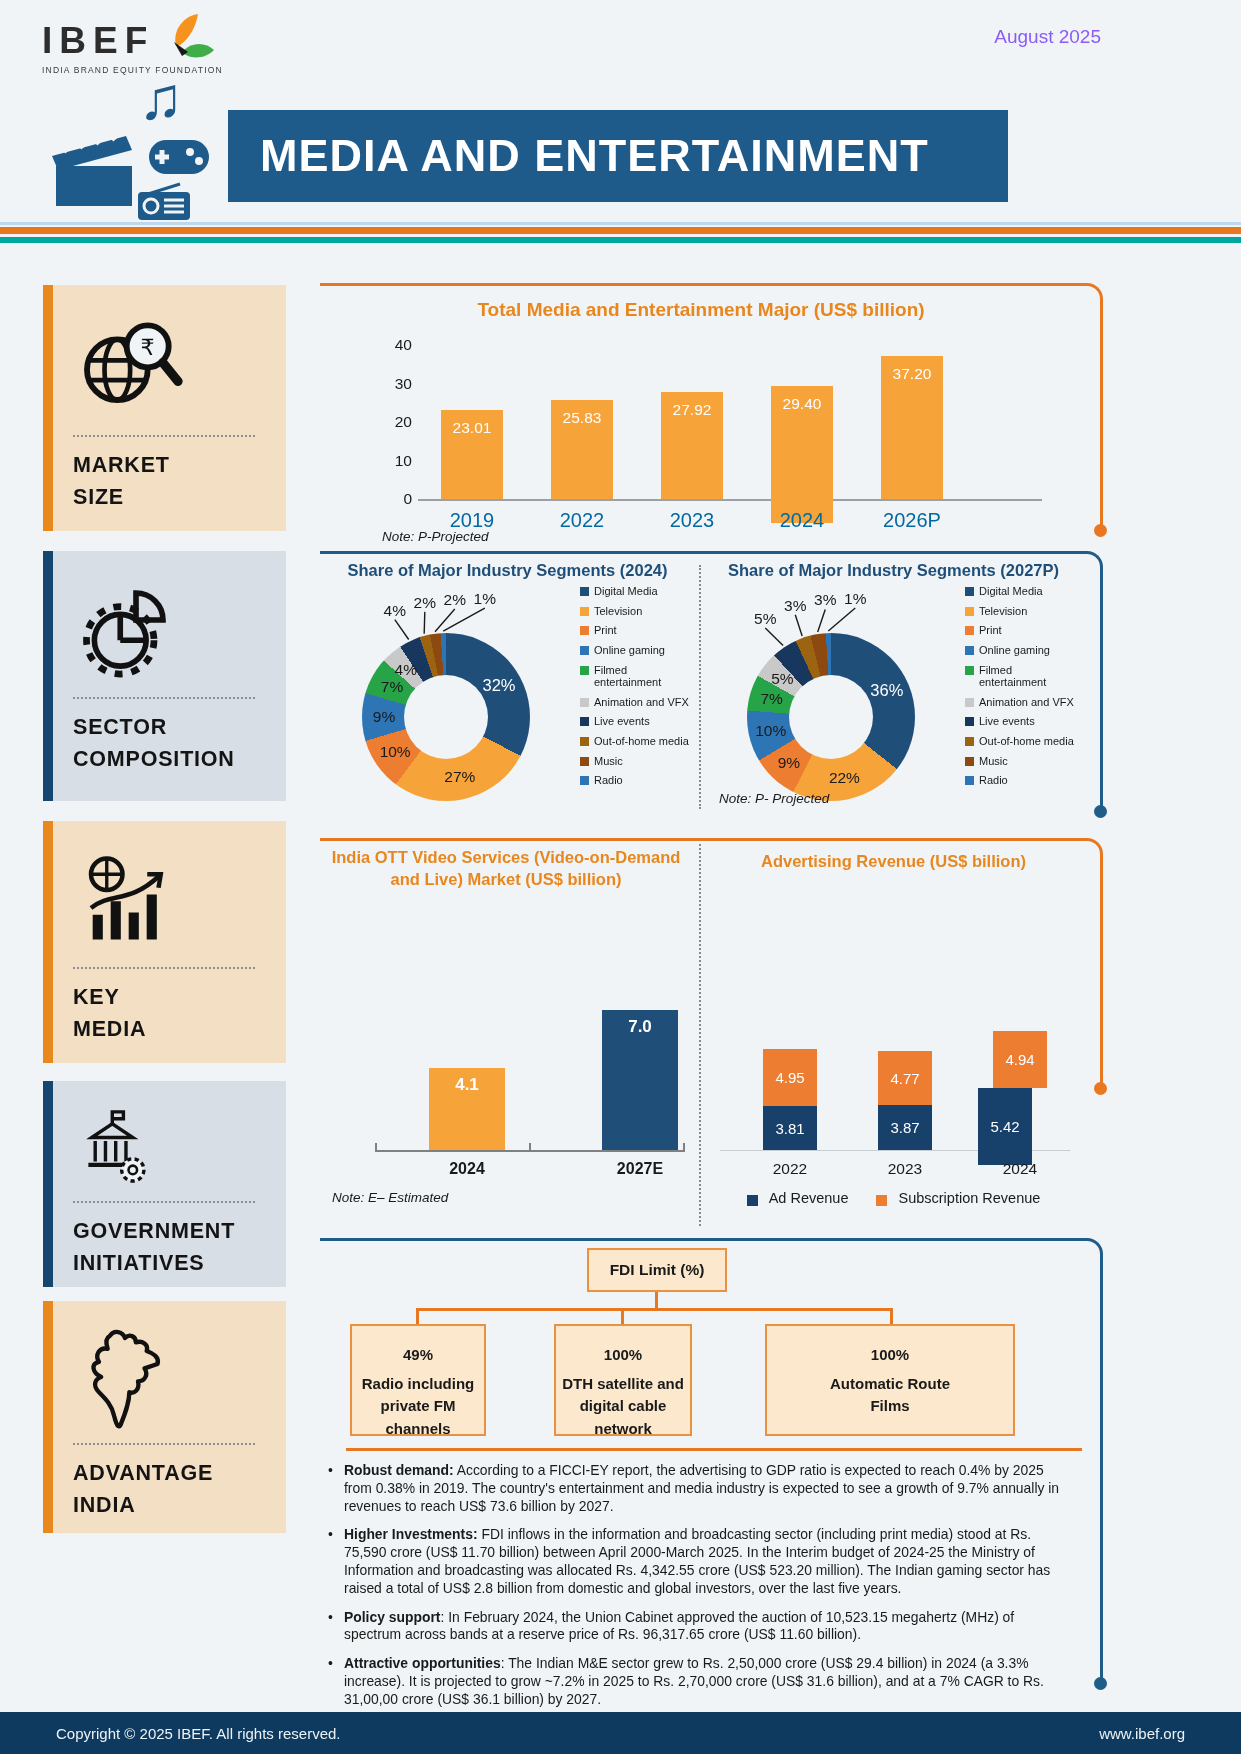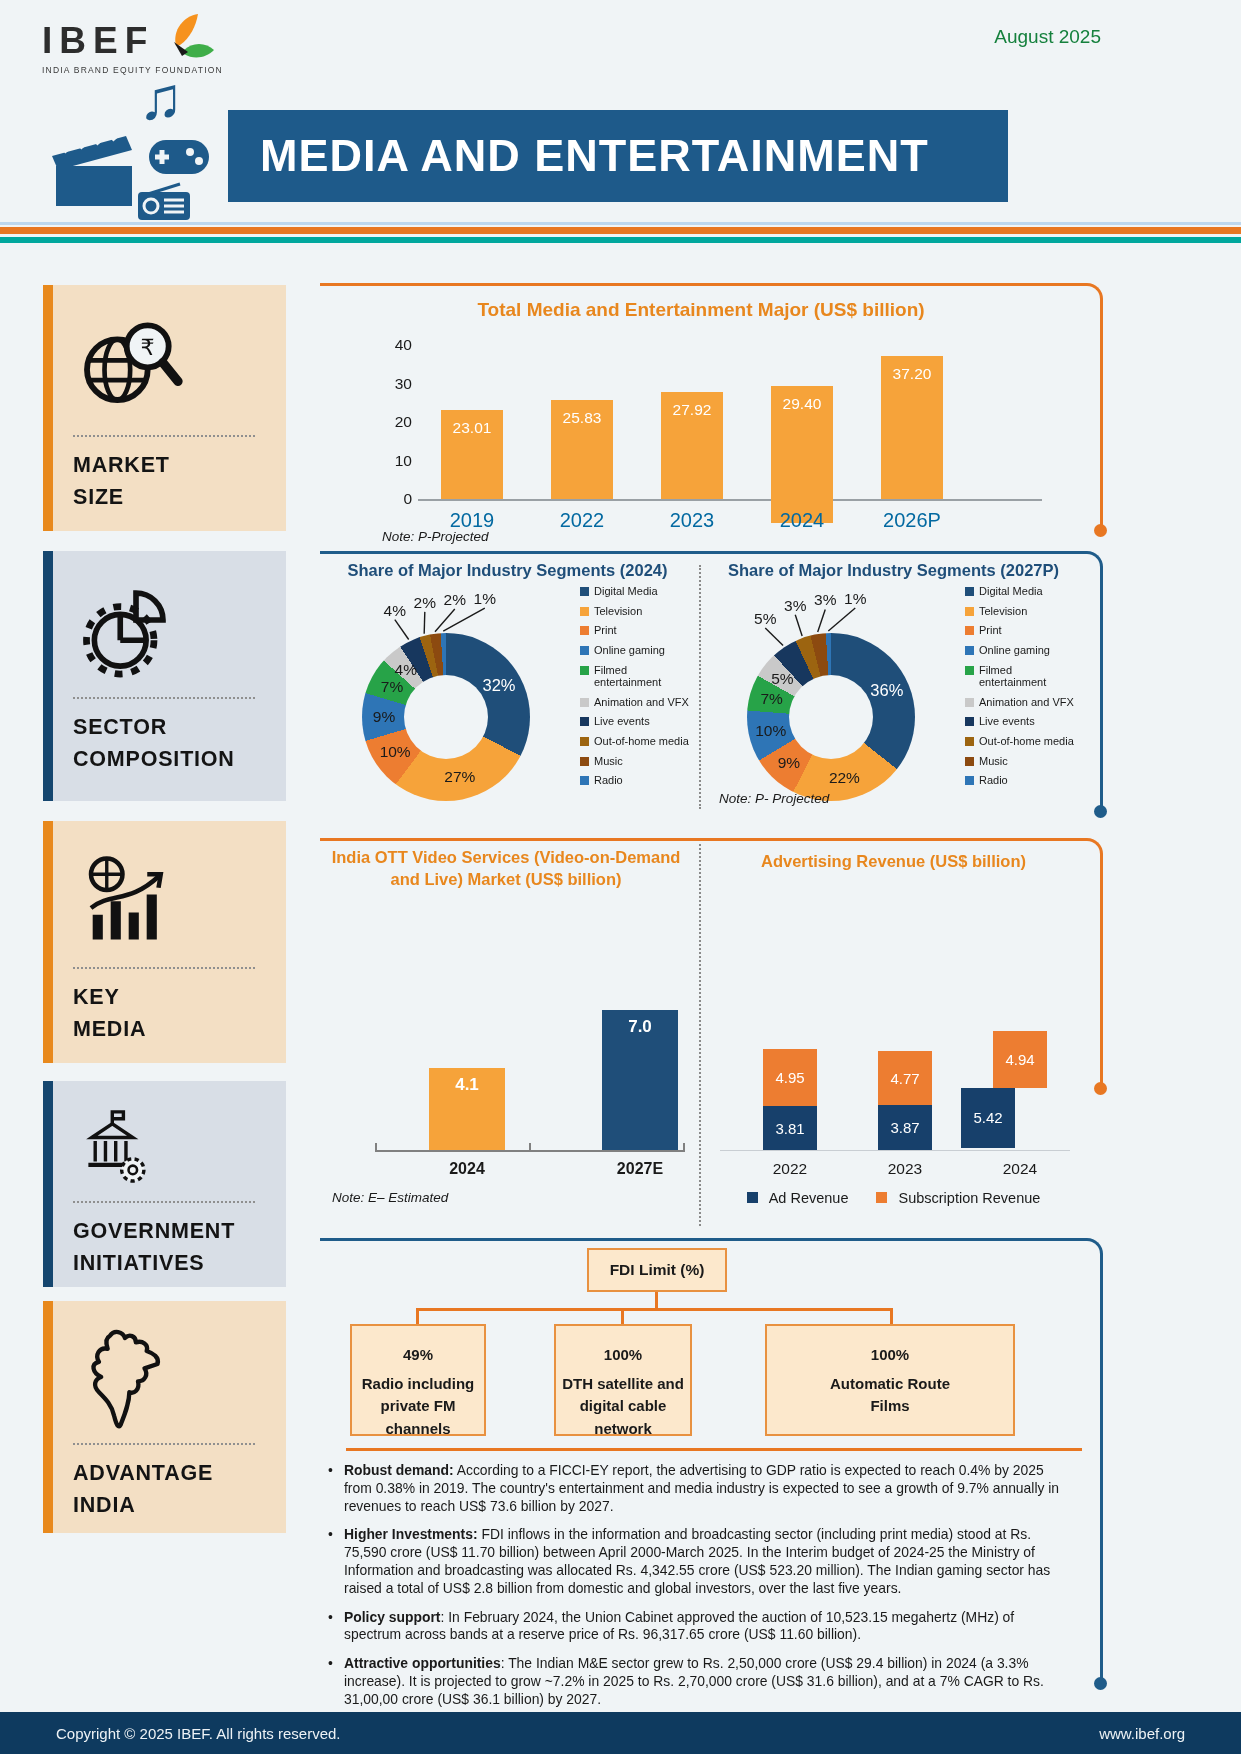--- a/index.html
+++ b/index.html
@@ -11,7 +11,7 @@
   .logo-text{font-size:37px;font-weight:bold;letter-spacing:7px;color:#2d2d2d;line-height:1;}
   .logo-bird{position:absolute;left:112px;top:-10px;}
   .logo-tagline{margin-top:6px;font-size:8.5px;letter-spacing:1.2px;color:#3a3a3a;}
-  .page-date{position:absolute;right:140px;top:26px;font-size:19px;color:#15803d;}
+  .page-date{position:absolute;right:140px;top:26px;font-size:19px;color:#8b5cf6;}
   .title-band{position:absolute;left:228px;top:110px;width:780px;height:92px;background:#1E5A8A;
               display:flex;align-items:center;padding-left:32px;box-sizing:border-box;}
   .title-band h1{margin:0;color:#ffffff;font-size:45px;font-weight:bold;letter-spacing:1px;}

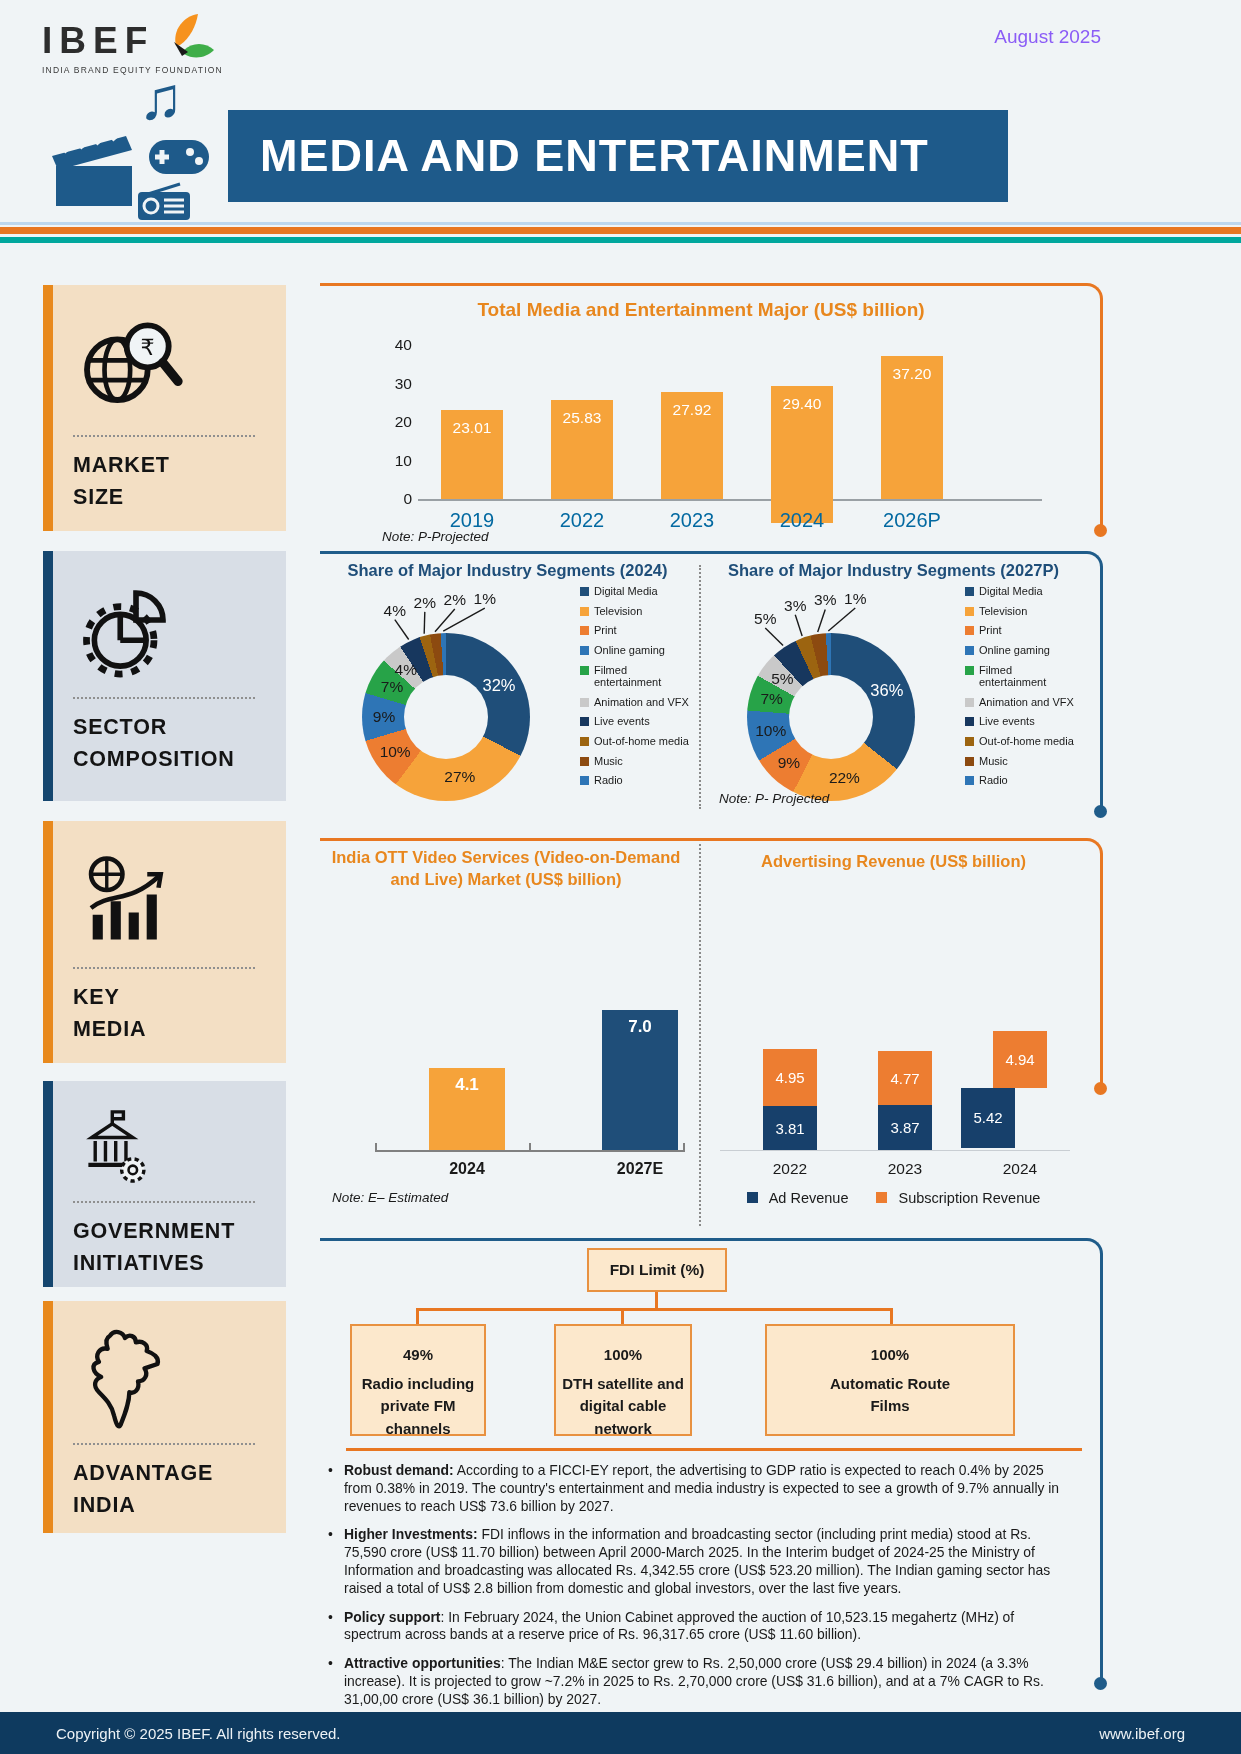--- a/index.html
+++ b/index.html
@@ -436,7 +436,7 @@
         <div class="seg" style="left: 558px; top: 267.495px; width: 54px; height: 44.505px; background: rgb(23, 64, 107);">3.87</div>
         <div class="seg" style="left: 558px; top: 212.64px; width: 54px; height: 54.855px; background: rgb(237, 125, 49);">4.77</div>
         <div class="axlab" style="left: 540px; top: 322px;">2023</div>
-        <div class="seg" style="left: 641px; top: 249.67px; width: 54px; height: 60px; background: rgb(23, 64, 107);">5.42</div>
+        <div class="seg" style="left: 658px; top: 249.67px; width: 54px; height: 77px; background: rgb(23, 64, 107);">5.42</div>
         <div class="seg" style="left: 673px; top: 192.86px; width: 54px; height: 56.81px; background: rgb(237, 125, 49);">4.94</div>
         <div class="axlab" style="left: 655px; top: 322px;">2024</div>
       </div>

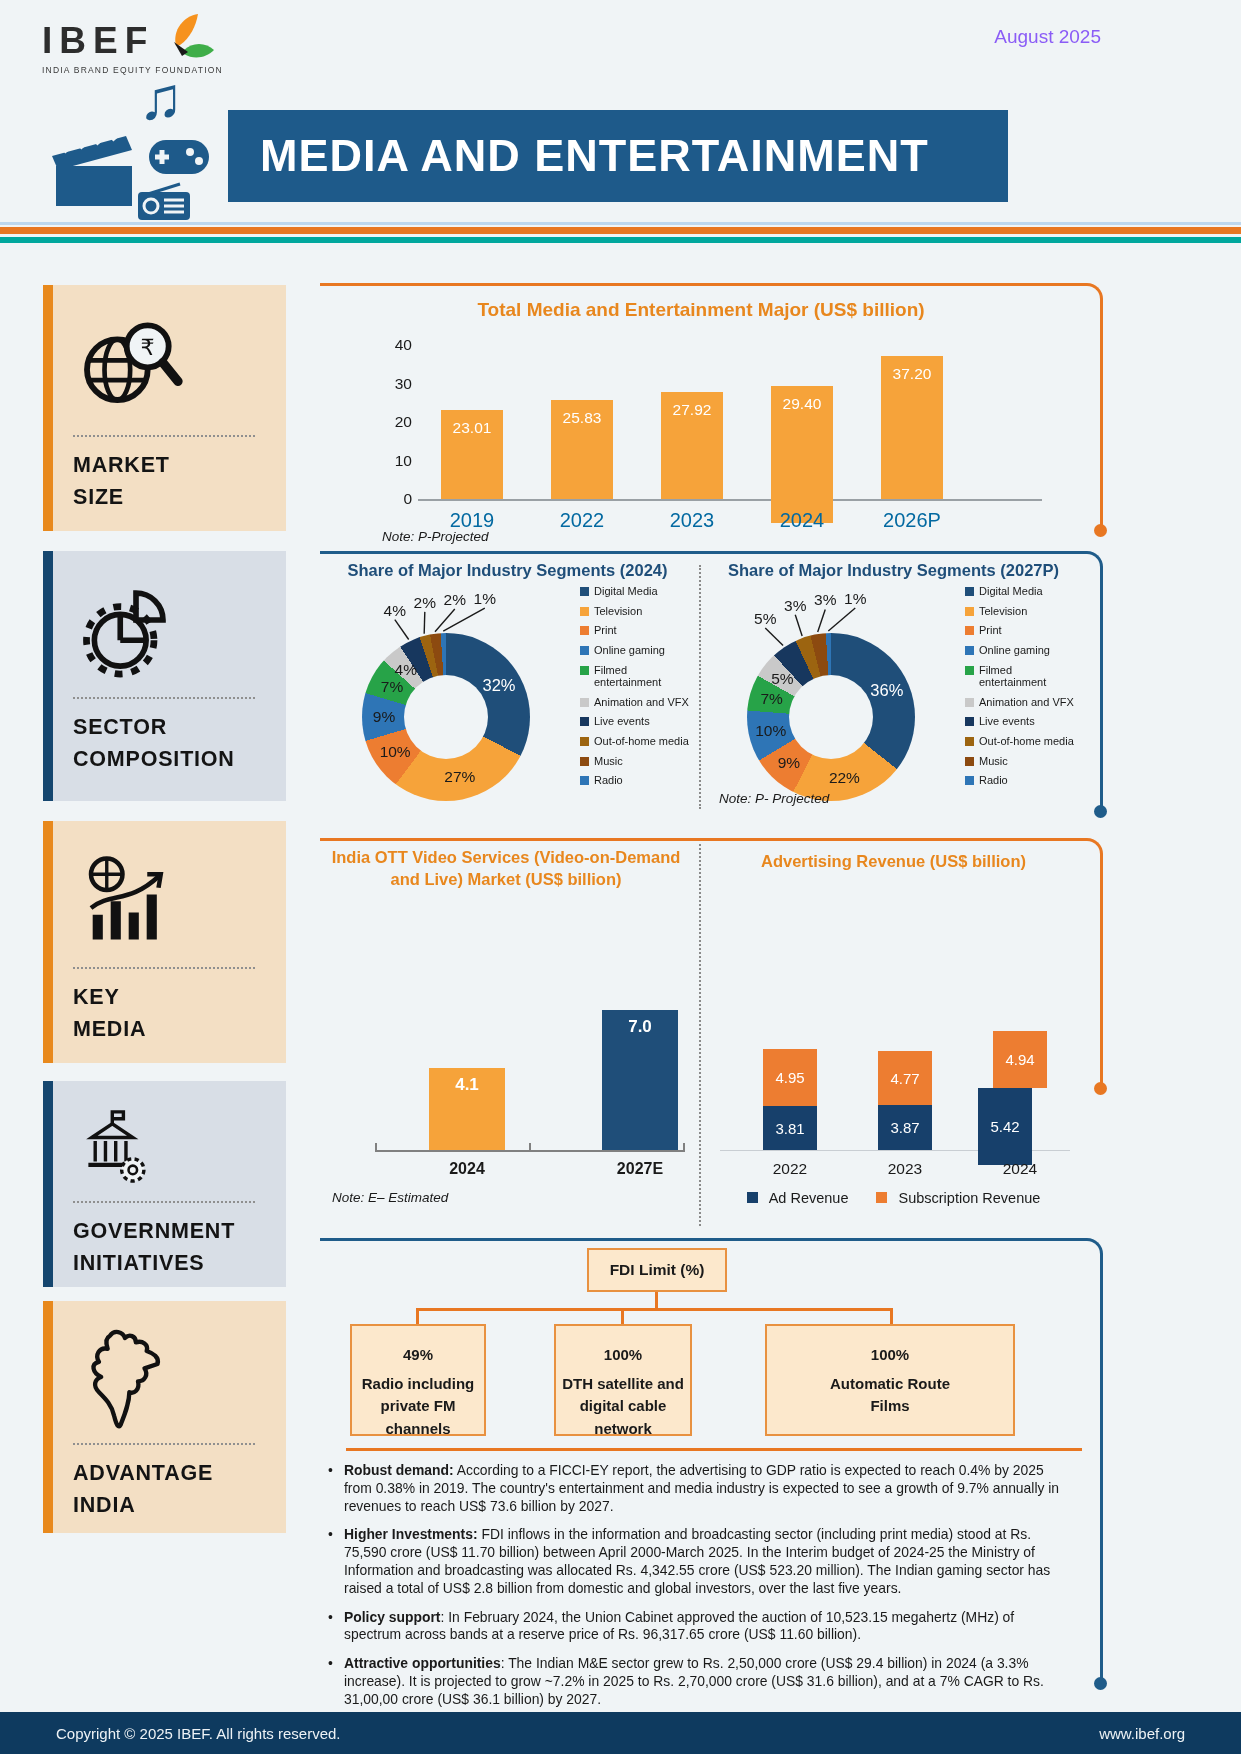--- a/index.html
+++ b/index.html
@@ -96,7 +96,7 @@
   .ott-note{position:absolute;left:12px;top:352px;}
   .ad-baseline{position:absolute;height:1px;background:#C9CED3;}
   #ad-legend{position:absolute;left:385px;width:377px;top:352px;display:flex;justify-content:center;gap:28px;}
-  .adlg{display:flex;align-items:flex-start;gap:6px;font-size:14.5px;color:#1a1a1a;}
+  .adlg{display:flex;align-items:flex-end;gap:6px;font-size:14.5px;color:#1a1a1a;}
   .adlg .sq2{width:11px;height:11px;}
 
   

